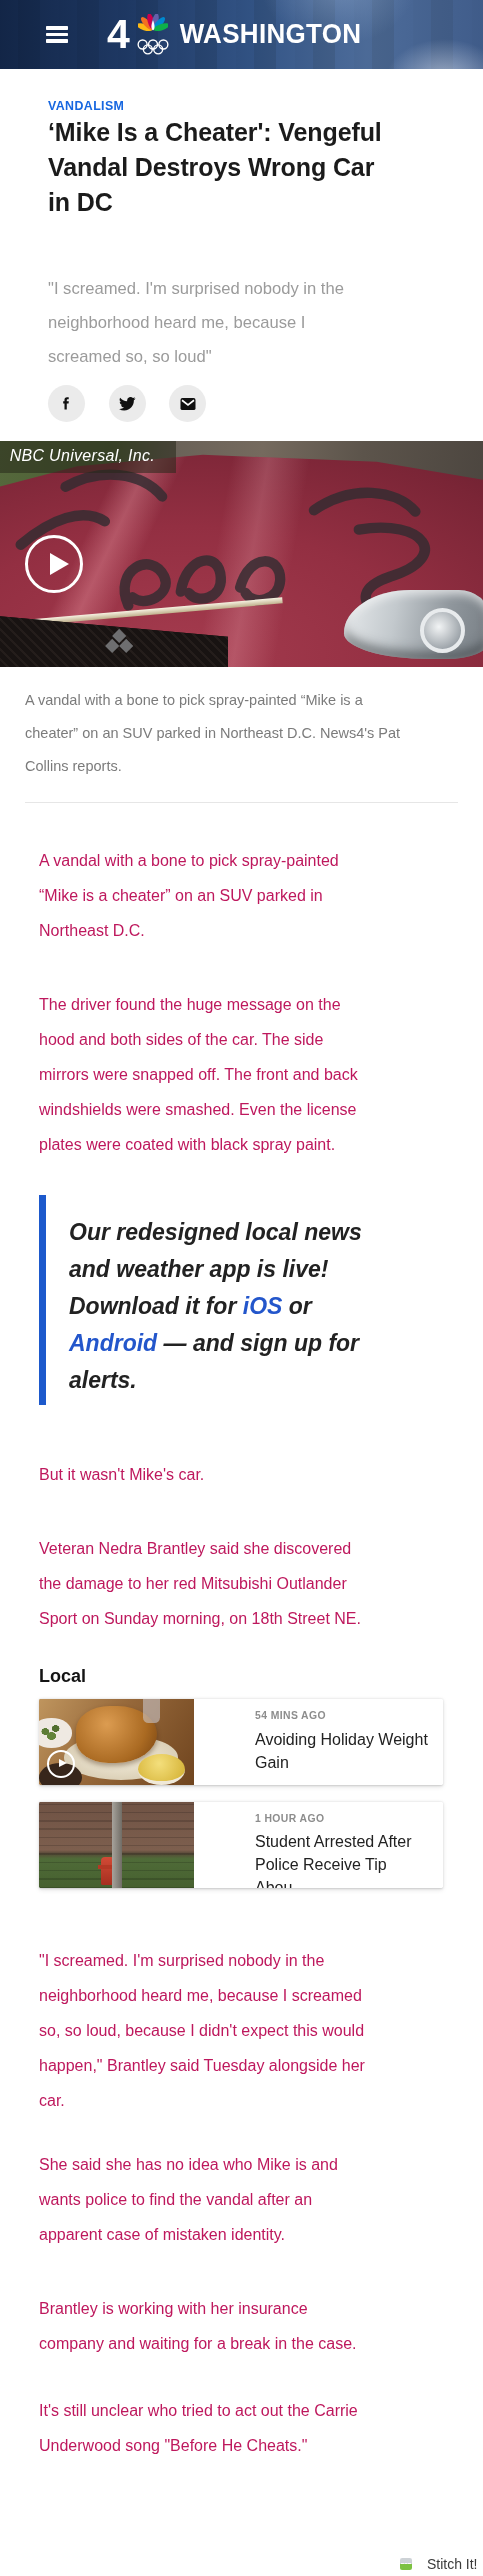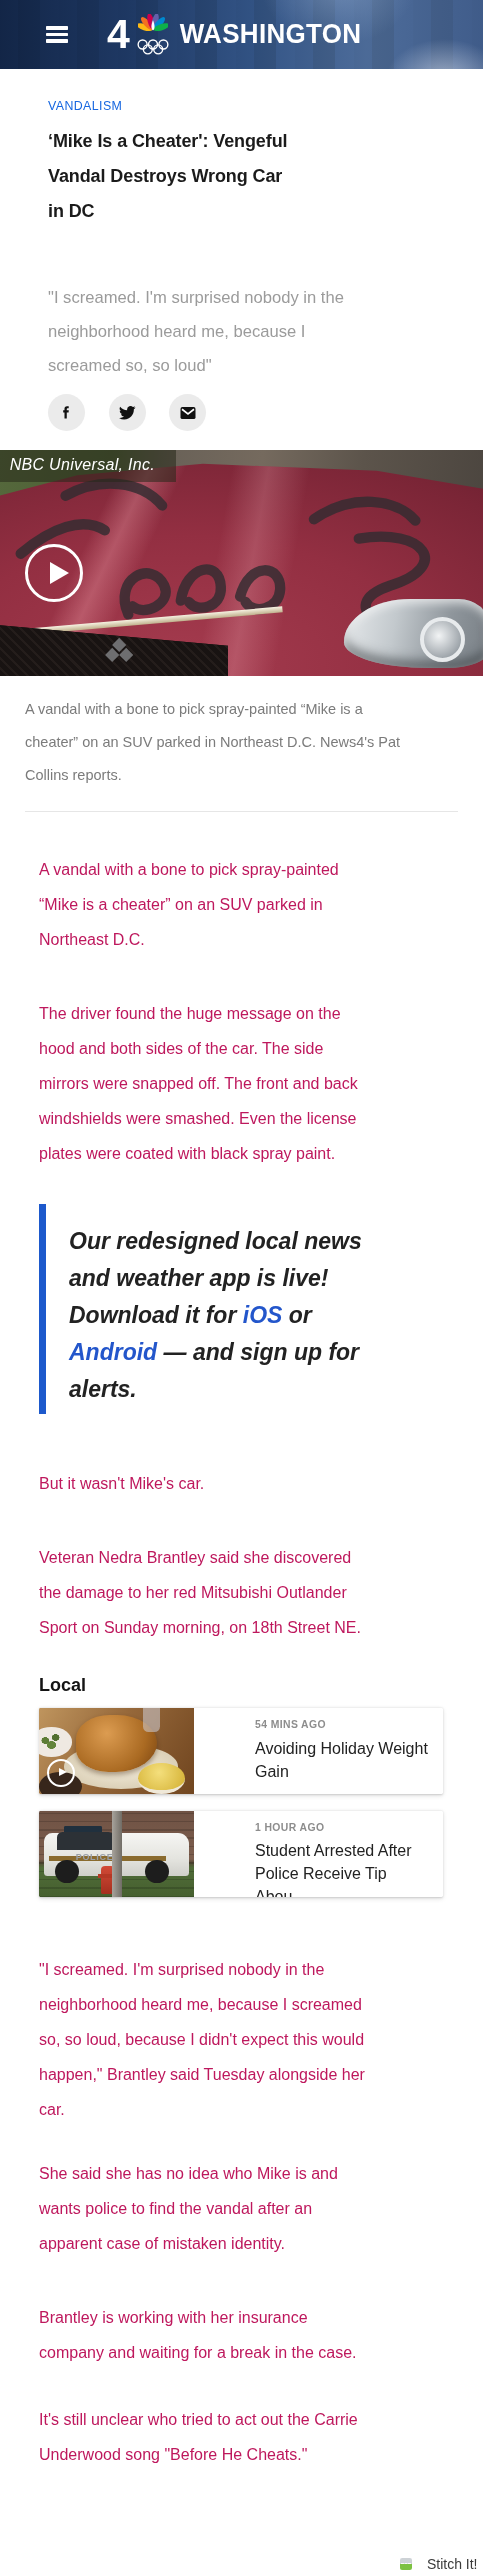--- a/index.html
+++ b/index.html
@@ -26,7 +26,7 @@
 
   
   .hero { padding:30px 48px 0 48px; }
-  .category { color:#1767e0; font-size:12.4px; font-weight:normal; letter-spacing:0.4px; }
+  .category { color:#1767e0; font-size:12.4px; font-weight:bold; letter-spacing:0.4px; }
   .headline { margin-top:11px; font-size:18px; line-height:35px; font-weight:bold; color:#1b1b1b; letter-spacing:-0.1px; white-space:pre-line; }
   .subtitle { margin-top:52px; font-size:16.6px; line-height:34px; color:#9b9b9b; white-space:pre-line; }
   .byline { margin-top:16.6px; font-size:14.5px; line-height:25.5px; color:#1c1c1c; white-space:pre-line; }

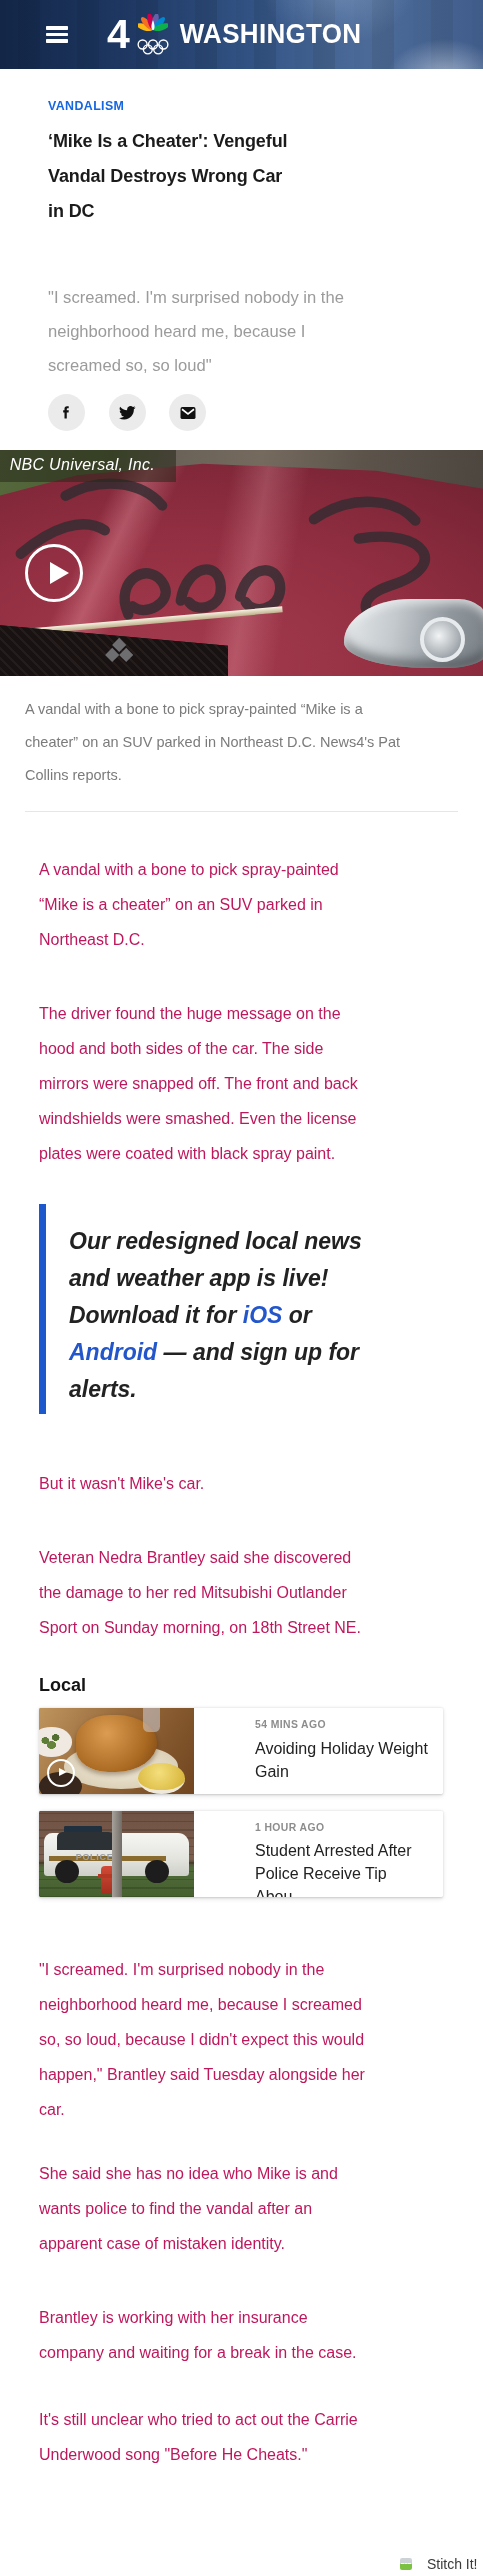--- a/index.html
+++ b/index.html
@@ -27,7 +27,7 @@
   
   .hero { padding:30px 48px 0 48px; }
   .category { color:#1767e0; font-size:12.4px; font-weight:bold; letter-spacing:0.4px; }
-  .headline { margin-top:11px; font-size:18px; line-height:35px; font-weight:bold; color:#1b1b1b; letter-spacing:-0.1px; white-space:pre-line; }
+  .headline { margin-top:2px; font-size:25px; line-height:35px; font-weight:bold; color:#1b1b1b; letter-spacing:-0.1px; white-space:pre-line; }
   .subtitle { margin-top:52px; font-size:16.6px; line-height:34px; color:#9b9b9b; white-space:pre-line; }
   .byline { margin-top:16.6px; font-size:14.5px; line-height:25.5px; color:#1c1c1c; white-space:pre-line; }
   .byline a { text-decoration:none; }

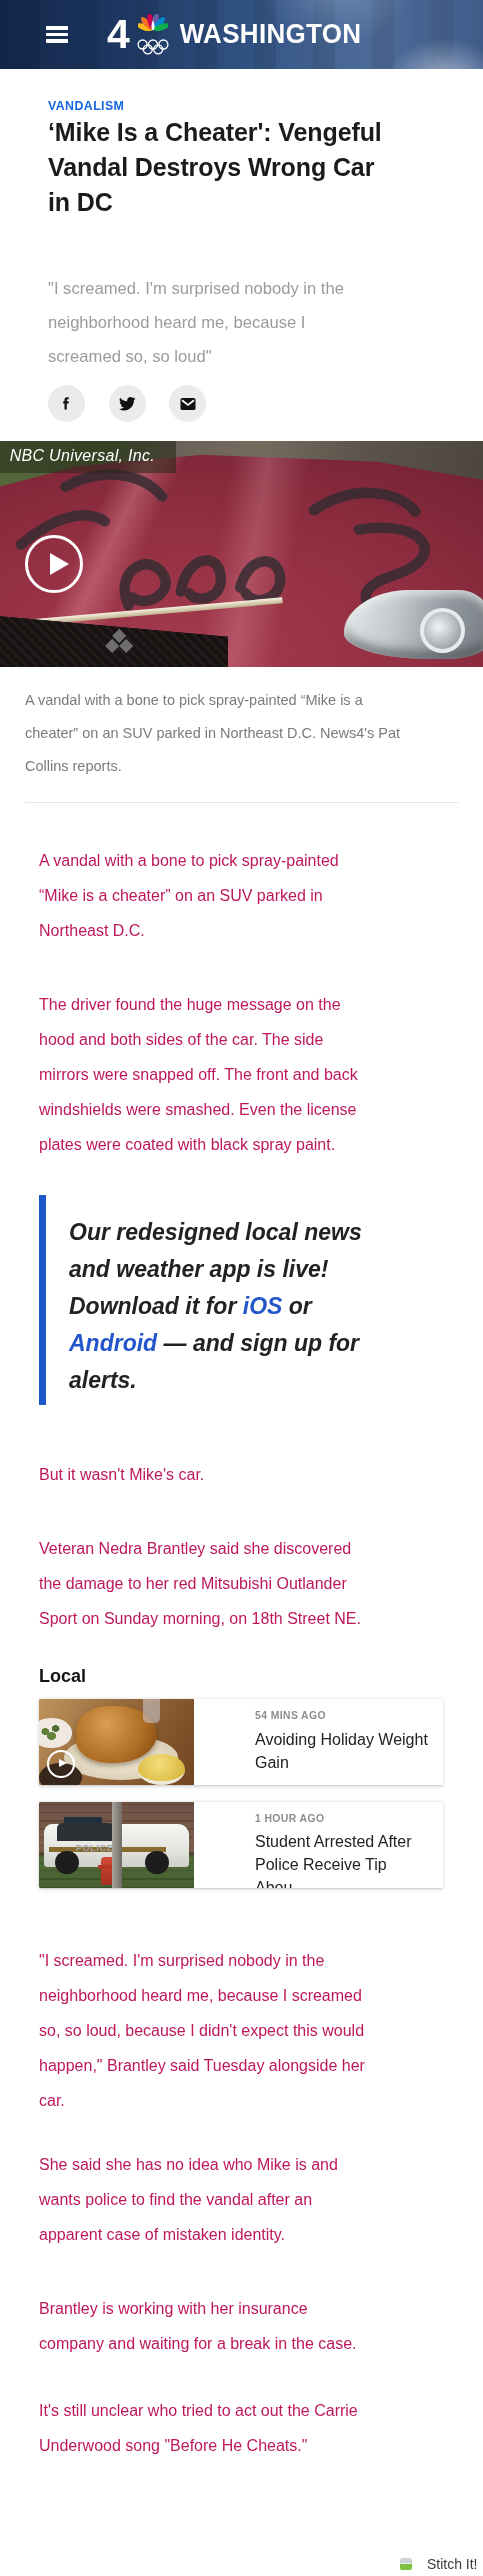--- a/index.html
+++ b/index.html
@@ -272,14 +272,6 @@
 
     <div class="card">
       <div class="thumb thumb-police">
-        <div class="pc-car">
-          <div class="pc-bar"></div>
-            <div class="pc-window"></div>
-            <div class="pc-stripe"></div>
-          <span class="pc-police">POLICE</span>
-          <div class="pc-wheel w1"></div>
-            <div class="pc-wheel w2"></div>
-        </div>
         <div class="pc-hydrant"></div>
           <div class="pc-pole"></div>
       </div>

